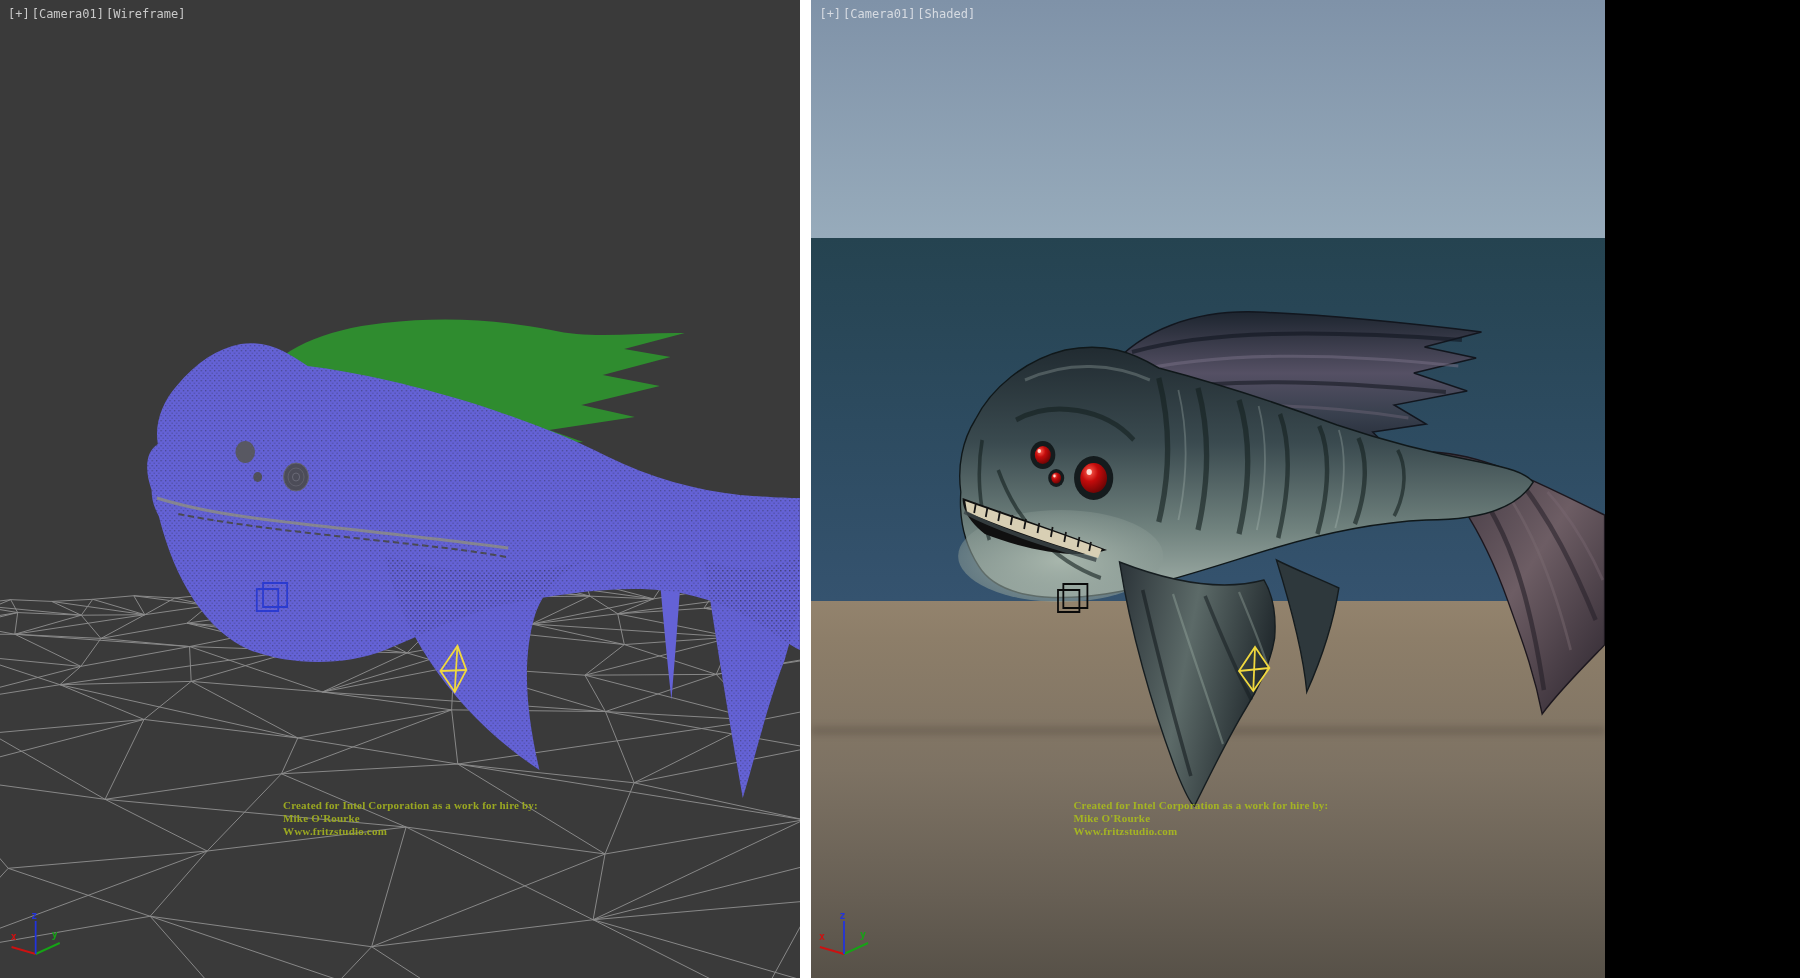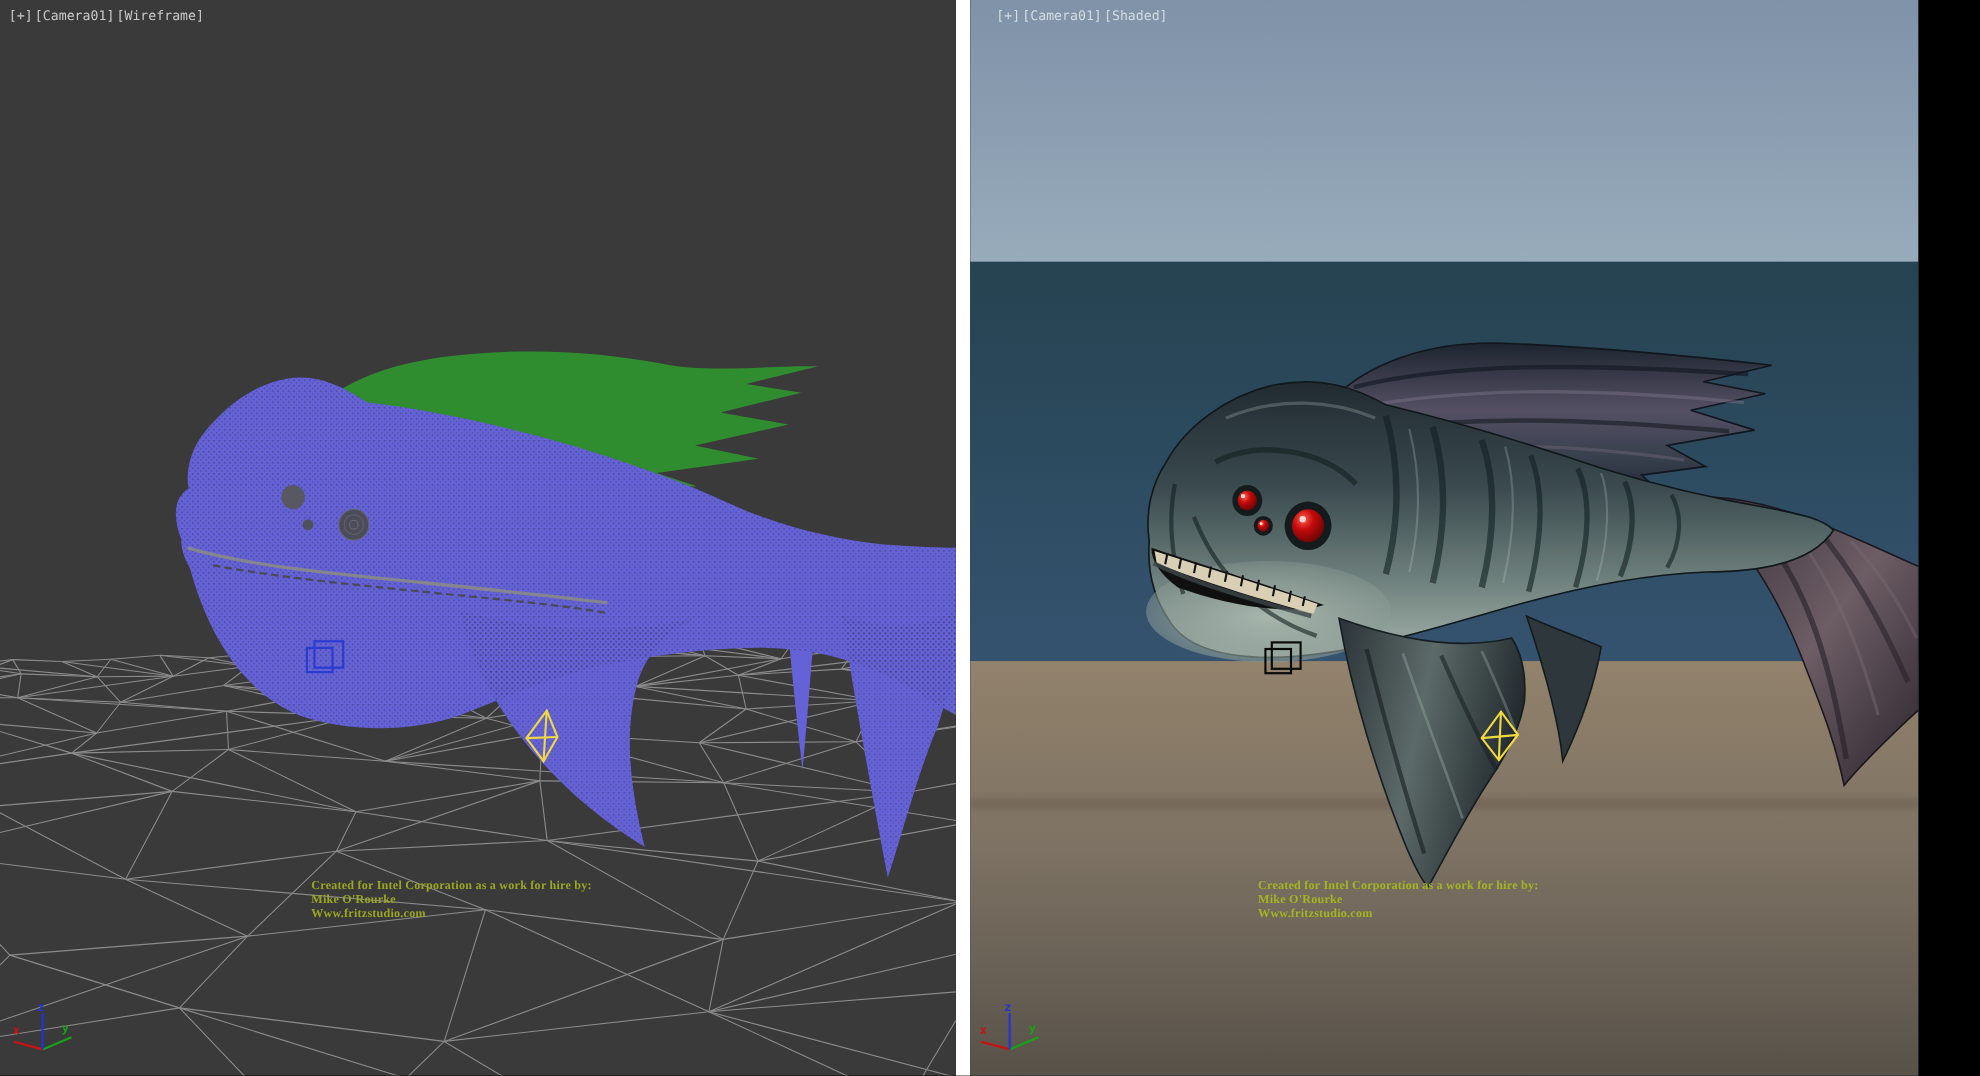--- a/index.html
+++ b/index.html
@@ -4,7 +4,7 @@
 <style>
   html,body{margin:0;padding:0;background:#000;}
   body{width:1800px;height:978px;overflow:hidden;font-family:"Liberation Sans",sans-serif;}
-  .stage{position:relative;width:1744px;height:978px;display:flex;}
+  .stage{position:relative;width:1605px;height:978px;display:flex;}
   .viewport{position:relative;height:978px;overflow:hidden;}
   .vp-left{width:897px;background:var(--viewport_bg,#3a3a3a);}
   .divider{width:13px;height:978px;background:var(--divider,#ffffff);cursor:col-resize;}

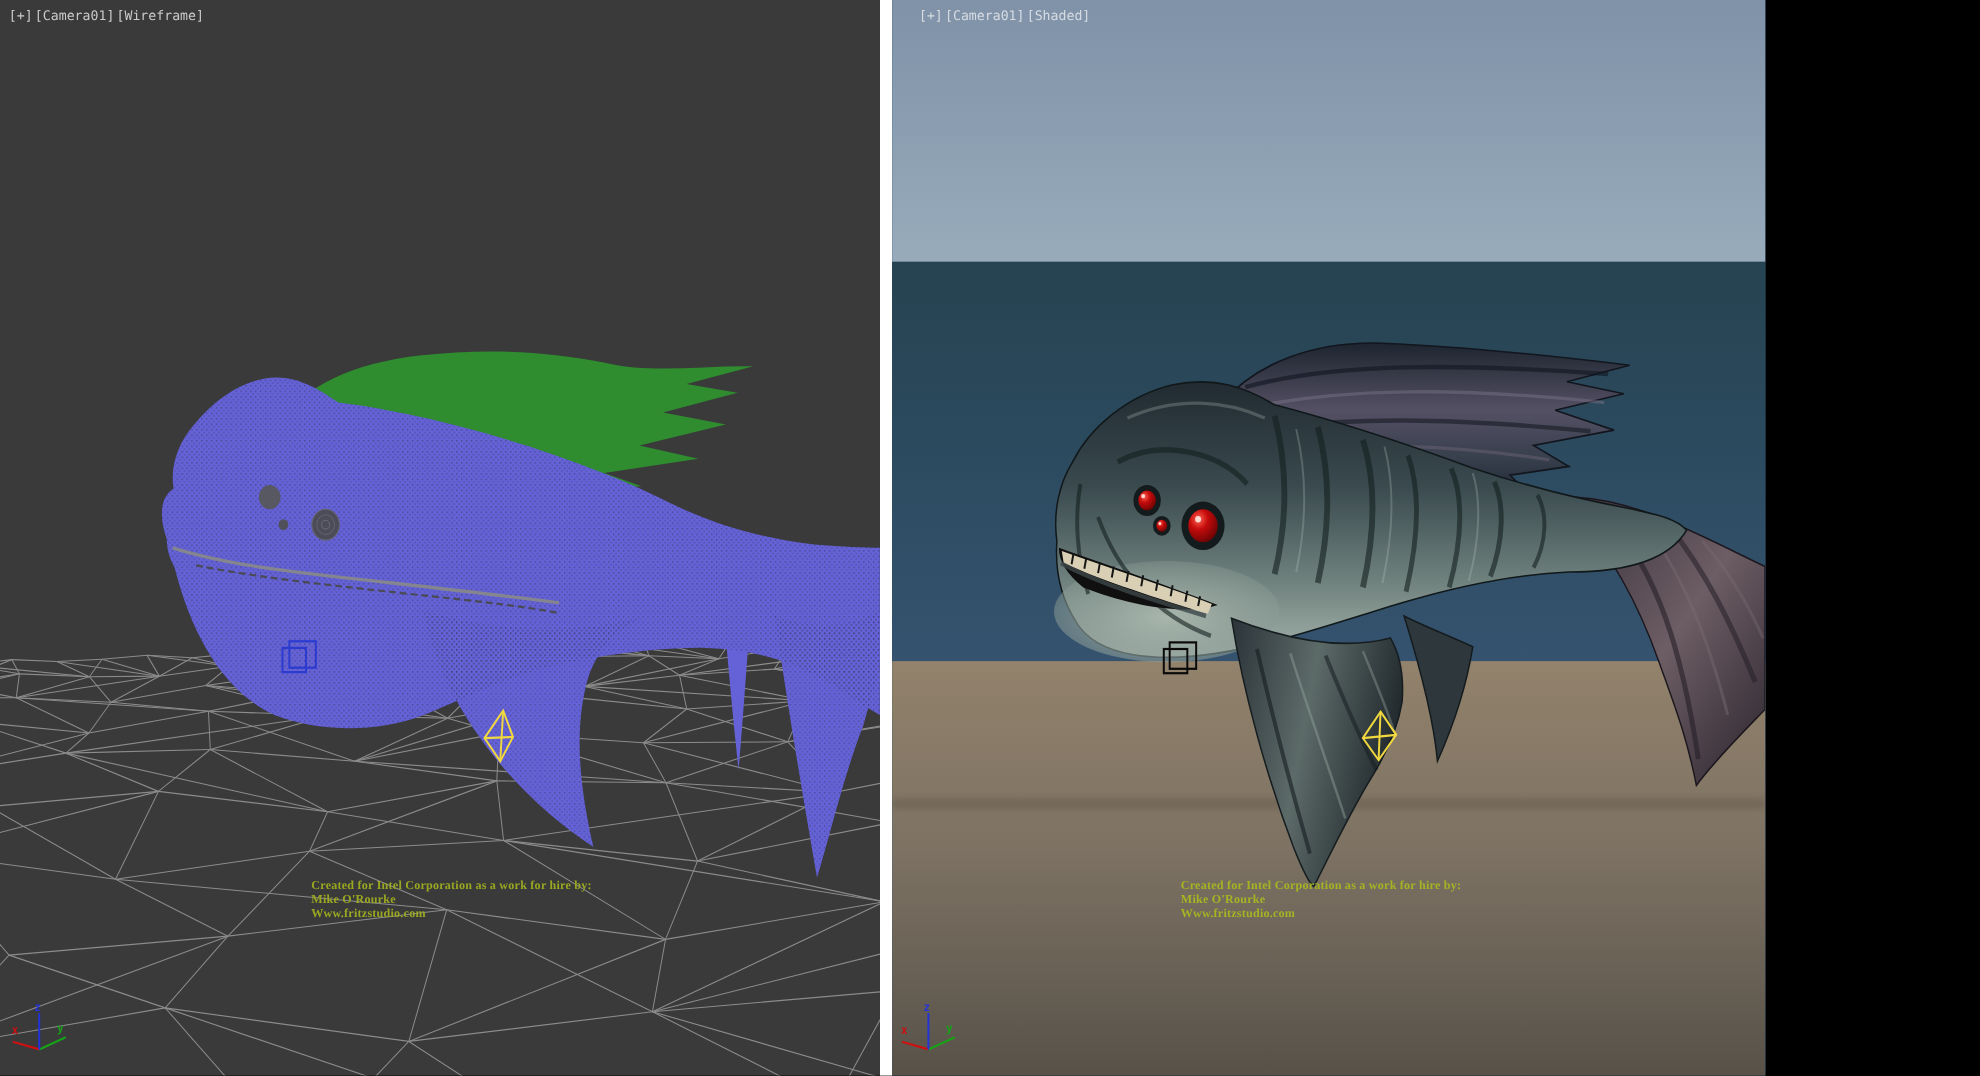--- a/index.html
+++ b/index.html
@@ -463,7 +463,7 @@
     <div class="bglayer ground"></div>
     <div class="ground-ridge"></div>
 
-    <div class="vp-label" style="color:#d6dbe2;margin-left:16px;">
+    <div class="vp-label" style="color:#d6dbe2;">
       <span>[+]</span><span>[Camera01]</span><span>[Shaded]</span>
     </div>
 

